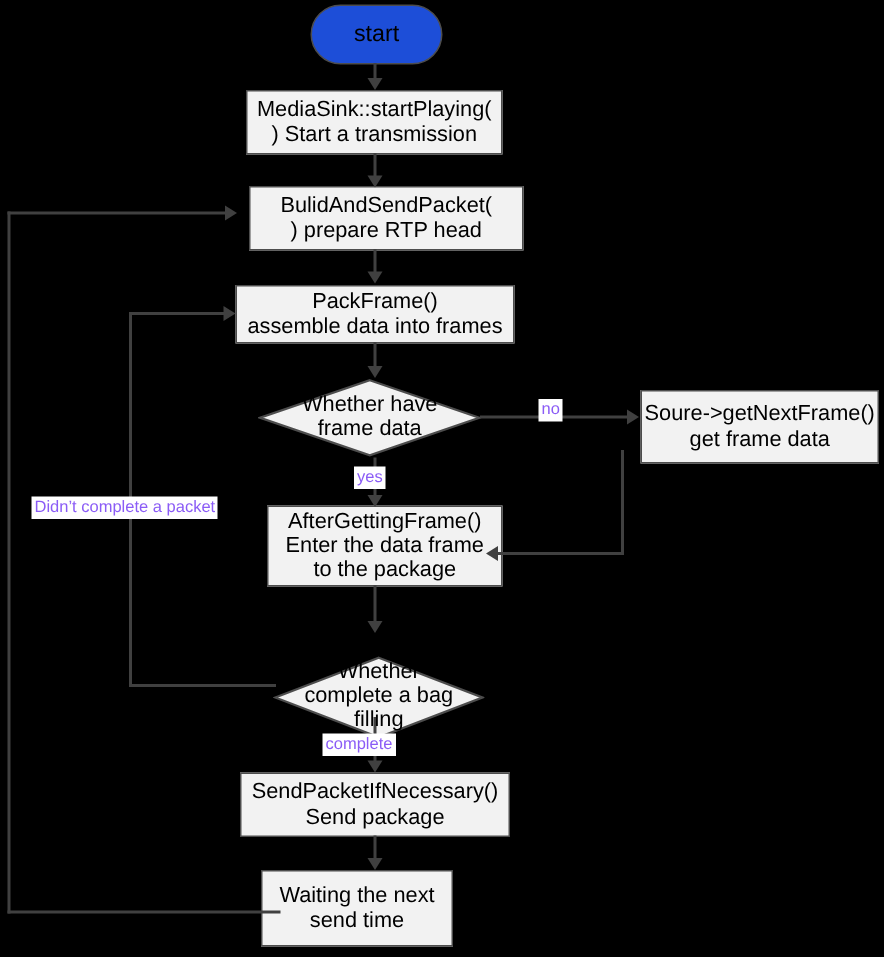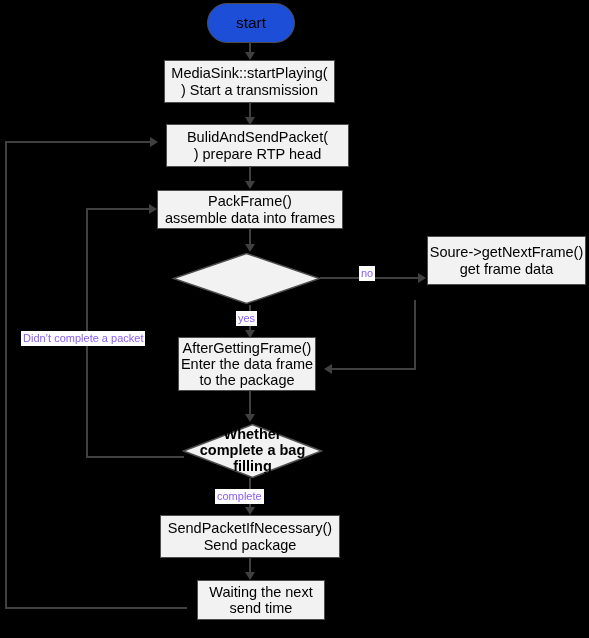--- a/index.html
+++ b/index.html
@@ -174,6 +174,8 @@
     <svg viewBox="0 0 149 53" preserveAspectRatio="none">
       <polygon points="74.5,1.5 147.5,26.5 74.5,51.5 1.5,26.5" fill="#f2f2f2" stroke="#4d4d4d" stroke-width="1.5"></polygon>
     </svg>
+    <span class="dtext">Whether have
+frame data</span>
   </div>
 
   <div class="node rect" style="left:427px; top:236px; width:159px; height:49px;">

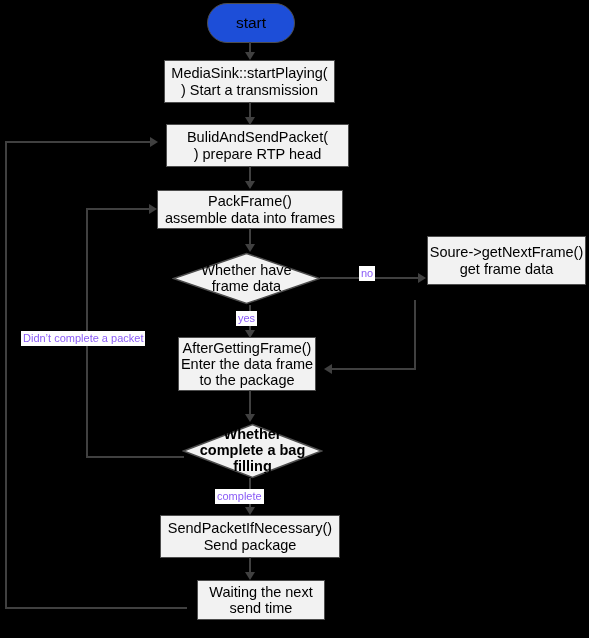--- a/index.html
+++ b/index.html
@@ -178,7 +178,7 @@
 frame data</span>
   </div>
 
-  <div class="node rect" style="left:427px; top:236px; width:159px; height:49px;">
+  <div class="node rect" style="left:427px; top:260px; width:159px; height:49px;">
     <span>Soure-&gt;getNextFrame()
 get  frame data</span>
   </div>

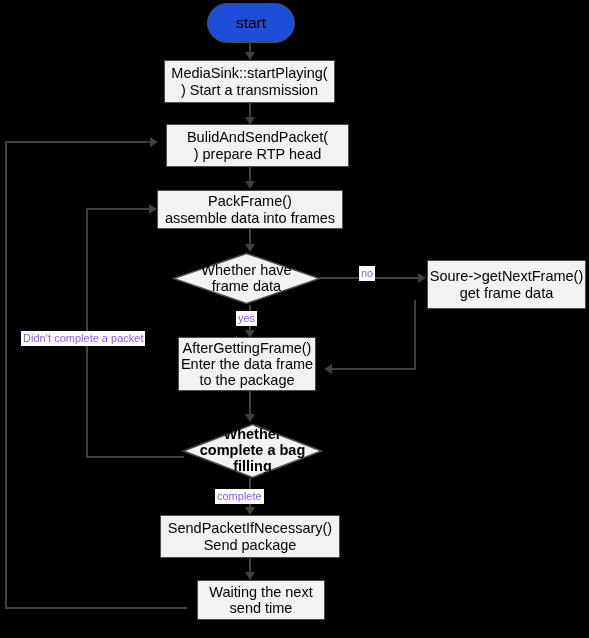--- a/index.html
+++ b/index.html
@@ -183,7 +183,7 @@
 get  frame data</span>
   </div>
 
-  <div class="node rect" style="left:178px; top:337px; width:138px; height:54px;">
+  <div class="node rect" style="left:178px; top:337px; width:157px; height:54px;">
     <span>AfterGettingFrame()
 Enter the data frame
 to the package</span>

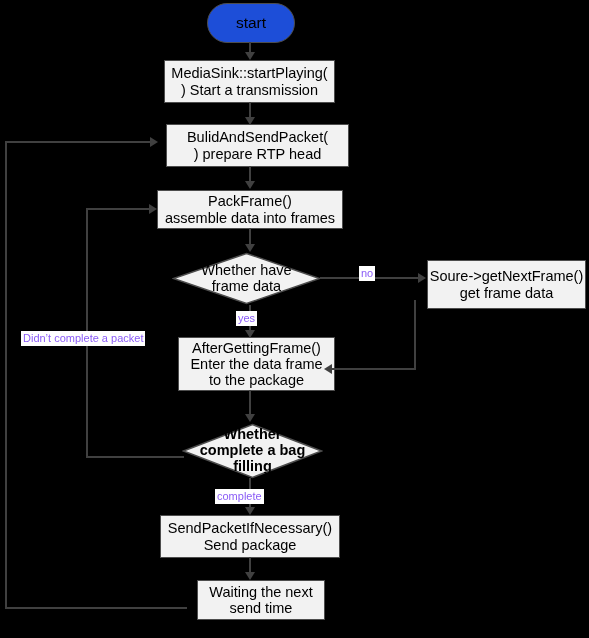--- a/index.html
+++ b/index.html
@@ -189,7 +189,7 @@
 to the package</span>
   </div>
 
-  <div class="node diamond" style="left:182px; top:423px; width:141px; height:56px;font-weight:bold;">
+  <div class="node diamond" style="left:182px; top:437px; width:141px; height:56px;">
     <svg viewBox="0 0 141 56" preserveAspectRatio="none">
       <polygon points="70.5,1.5 139.5,28 70.5,54.5 1.5,28" fill="#f2f2f2" stroke="#4d4d4d" stroke-width="1.5"></polygon>
     </svg>

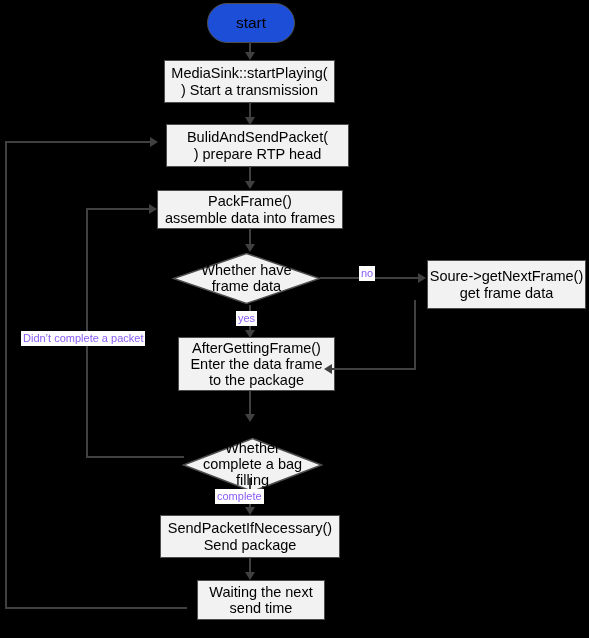--- a/index.html
+++ b/index.html
@@ -203,7 +203,7 @@
 Send package</span>
   </div>
 
-  <div class="node rect" style="left:197px; top:580px; width:128px; height:40px;justify-content:center;">
+  <div class="node rect" style="left:174px; top:580px; width:128px; height:51px;justify-content:center;">
     <span>Waiting the next
 send time</span>
   </div>

